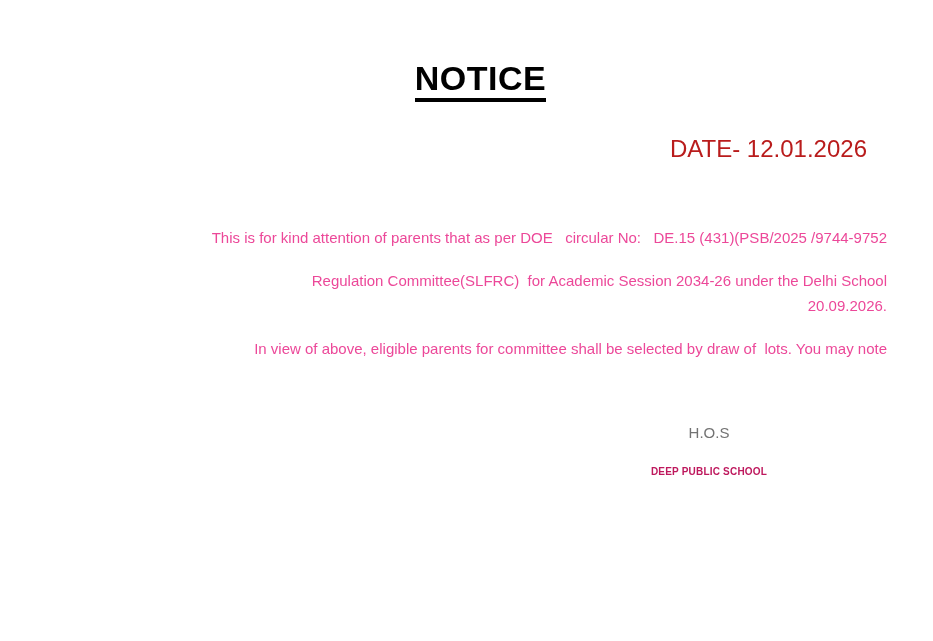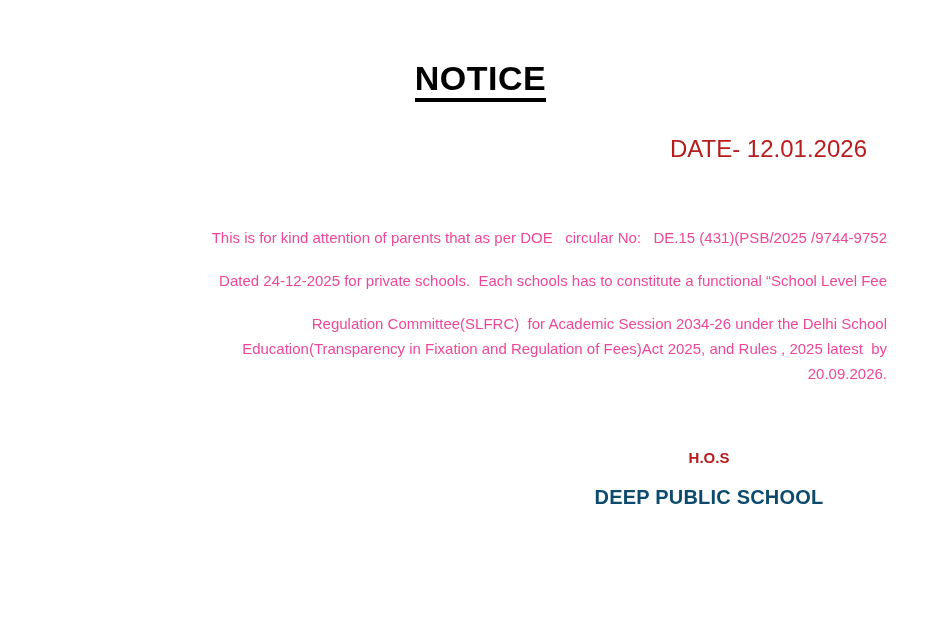--- a/index.html
+++ b/index.html
@@ -89,9 +89,6 @@
       <div class="body-line">This is for kind attention of parents that as per DOE   circular No:   DE.15 (431)(PSB/2025 /9744-9752</div>
     </div>
 
-    <div class="para gap-after">
-      <div class="body-line">Dated 24-12-2025 for private schools.  Each schools has to constitute a functional “School Level Fee</div>
-    </div>
 
     <div class="para gap-after">
       <div class="body-line">Regulation Committee(SLFRC)  for Academic Session 2034-26 under the Delhi School</div>

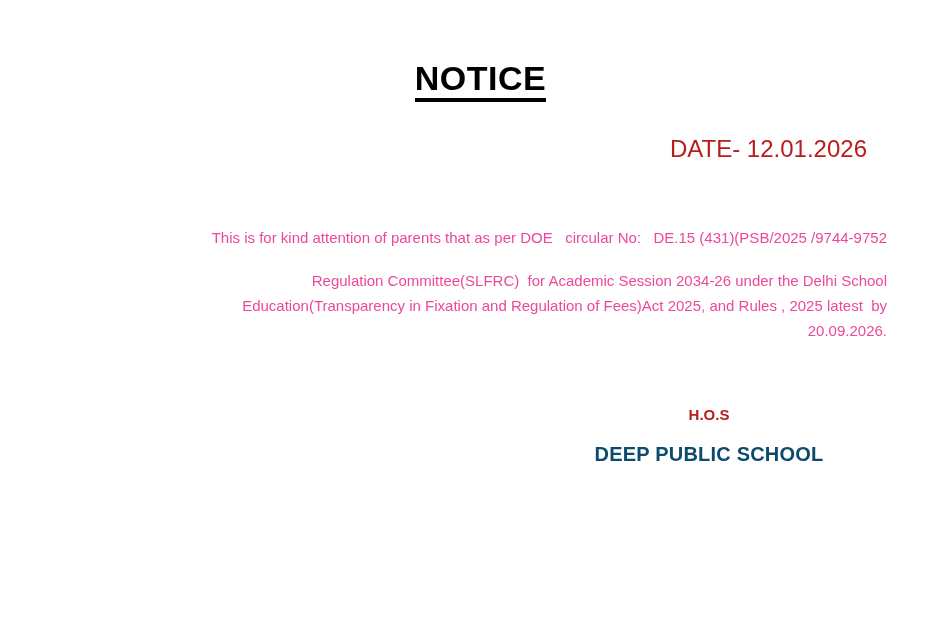--- a/index.html
+++ b/index.html
@@ -92,7 +92,6 @@
 
     <div class="para gap-after">
       <div class="body-line">Regulation Committee(SLFRC)  for Academic Session 2034-26 under the Delhi School</div>
-      <div class="body-line">Education(Transparency in Fixation and Regulation of Fees)Act 2025, and Rules , 2025 latest  by</div>
       <div class="body-line">20.09.2026.</div>
     </div>
 

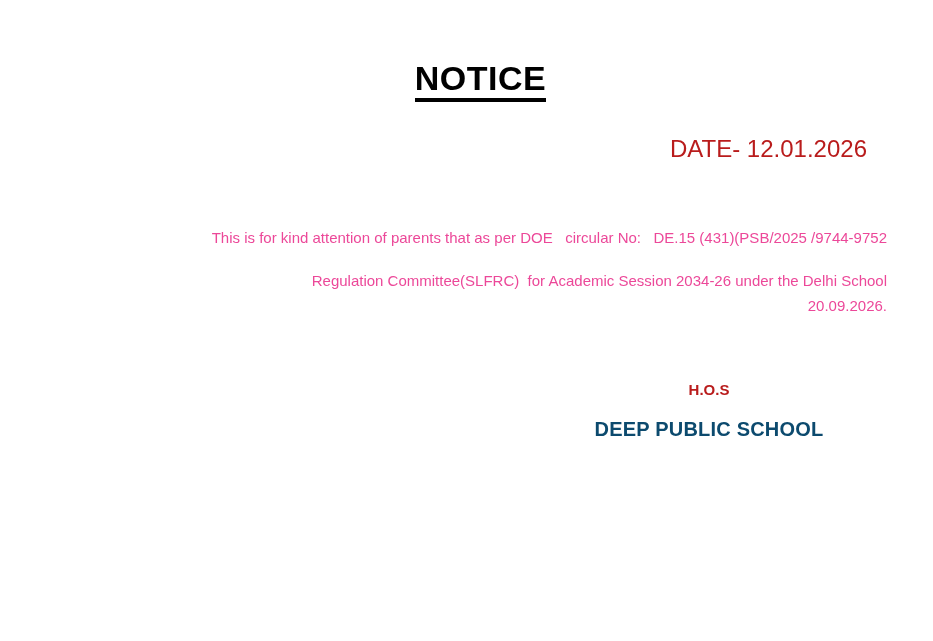--- a/index.html
+++ b/index.html
@@ -96,6 +96,7 @@
     </div>
 
     <div class="para">
+      <div class="body-line indent">In view of above, eligible parents for committee shall be selected by draw of  lots. You may note</div>
     </div>
 
   </div>

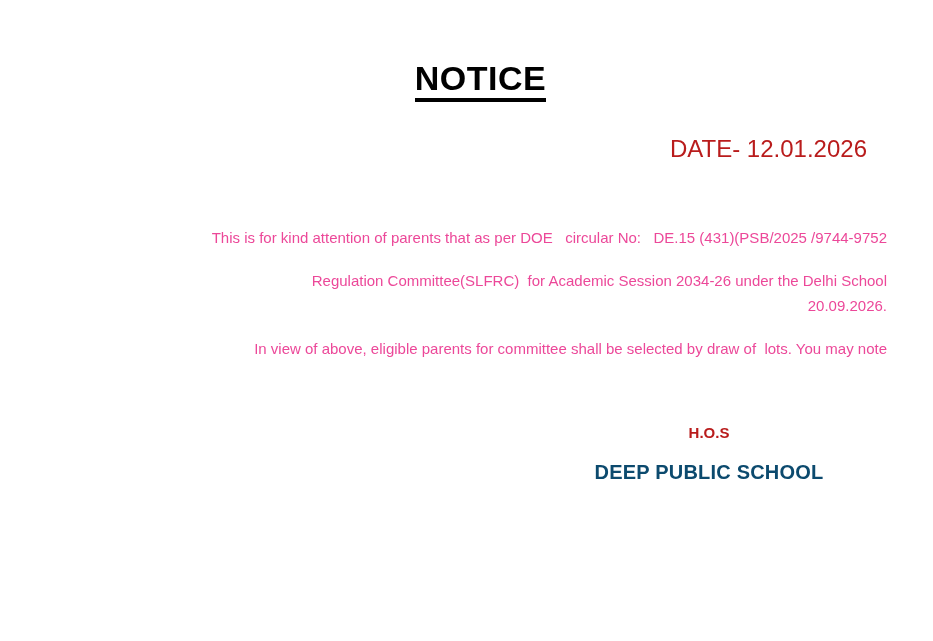--- a/index.html
+++ b/index.html
@@ -59,8 +59,8 @@
   }
   .sig-designation {
     font-size: 15px;
-    font-weight: bold;
-    color: #b91c1c;
+    font-weight: normal;
+    color: #737373;
     line-height: 20px;
   }
   .sig-school {

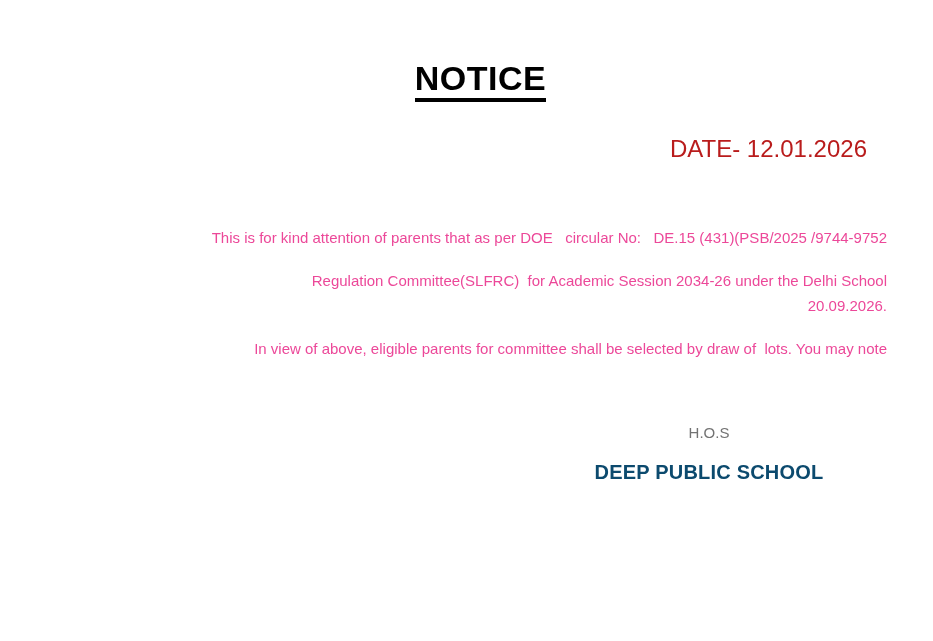--- a/index.html
+++ b/index.html
@@ -65,9 +65,9 @@
   }
   .sig-school {
     margin-top: 19px;
-    font-size: 20px;
+    font-size: 10px;
     font-weight: bold;
-    color: #0c4a6e;
+    color: #be185d;
     line-height: 20px;
     letter-spacing: 0.2px;
   }

